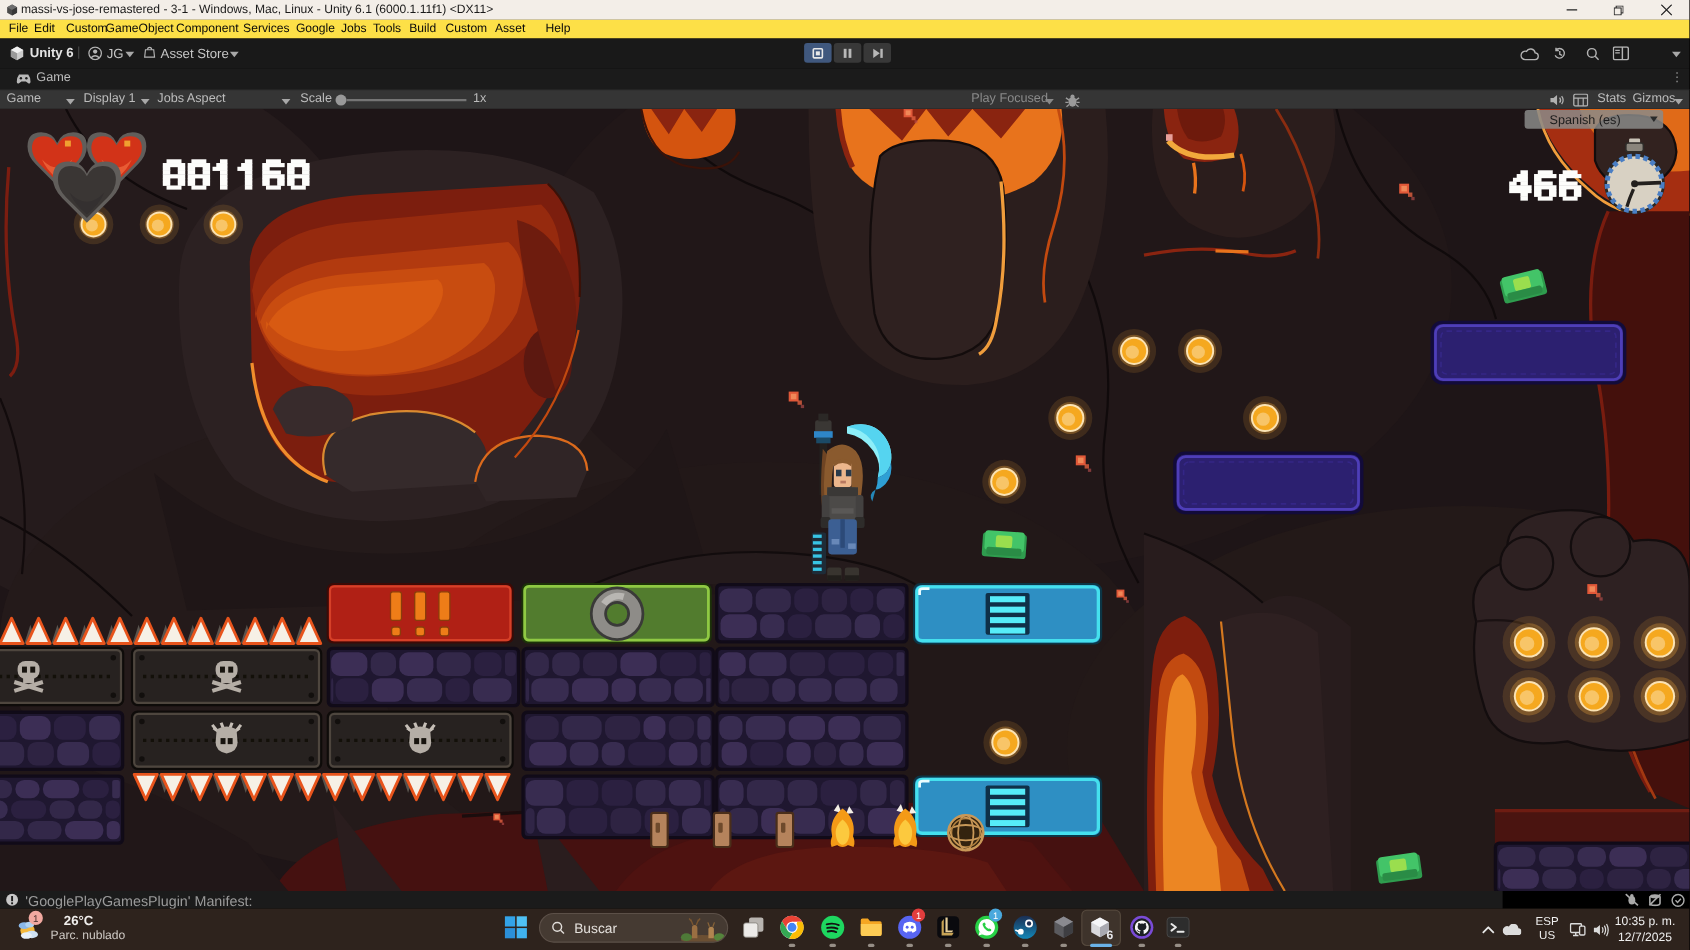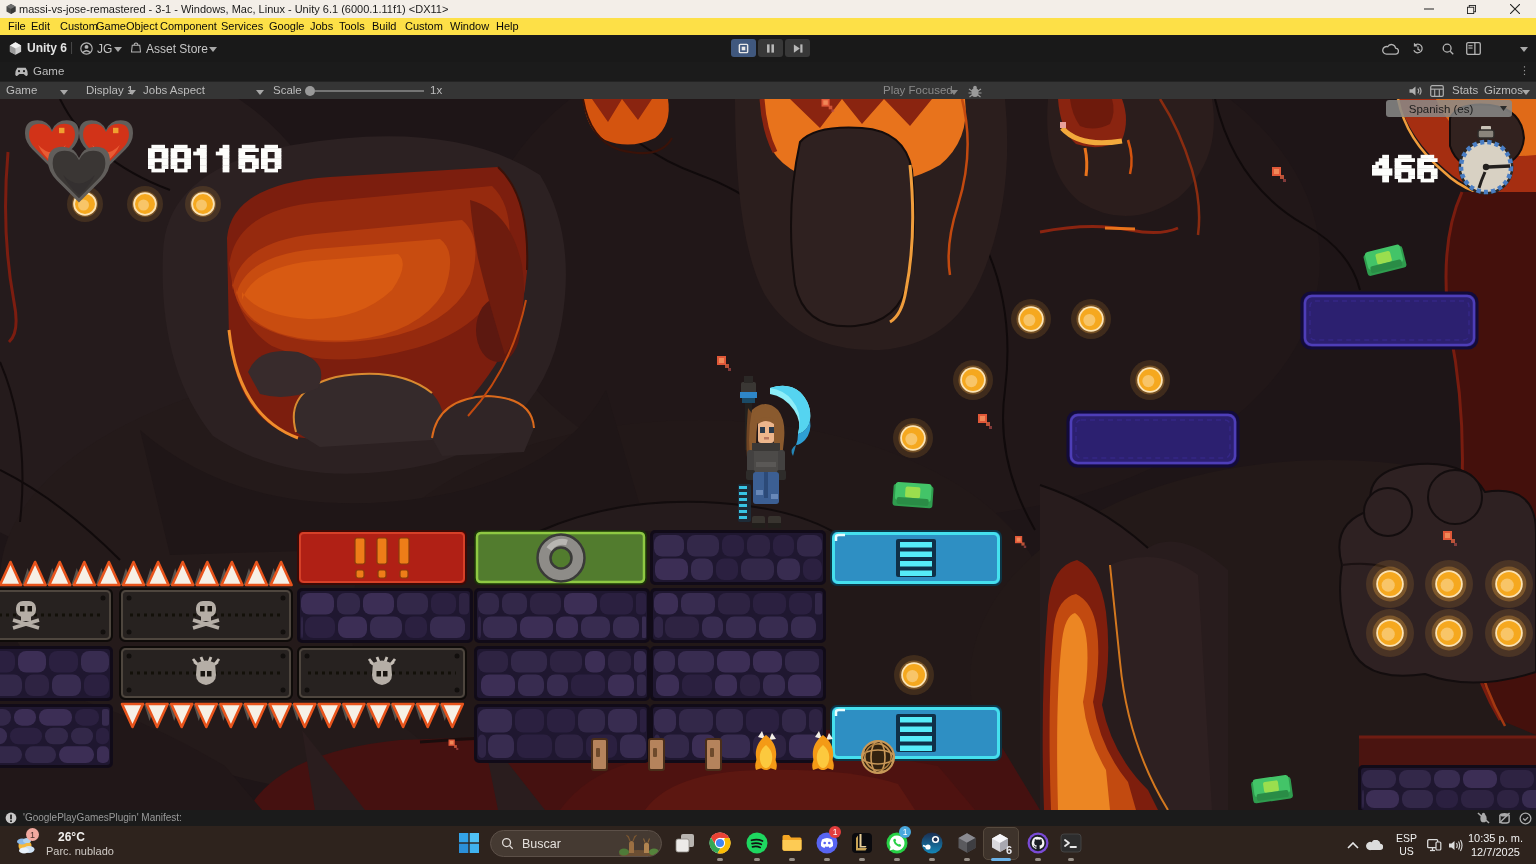--- a/index.html
+++ b/index.html
@@ -64,7 +64,7 @@
       <span style="position:absolute;left:339px;top:2px">Tools</span>
       <span style="position:absolute;left:372px;top:2px">Build</span>
       <span style="position:absolute;left:405px;top:2px">Custom</span>
-      <span style="position:absolute;left:450px;top:2px">Window</span>
+      <span style="position:absolute;left:450px;top:2px">Asset</span>
       <span style="position:absolute;left:496px;top:2px">Help</span>
     </div>
 

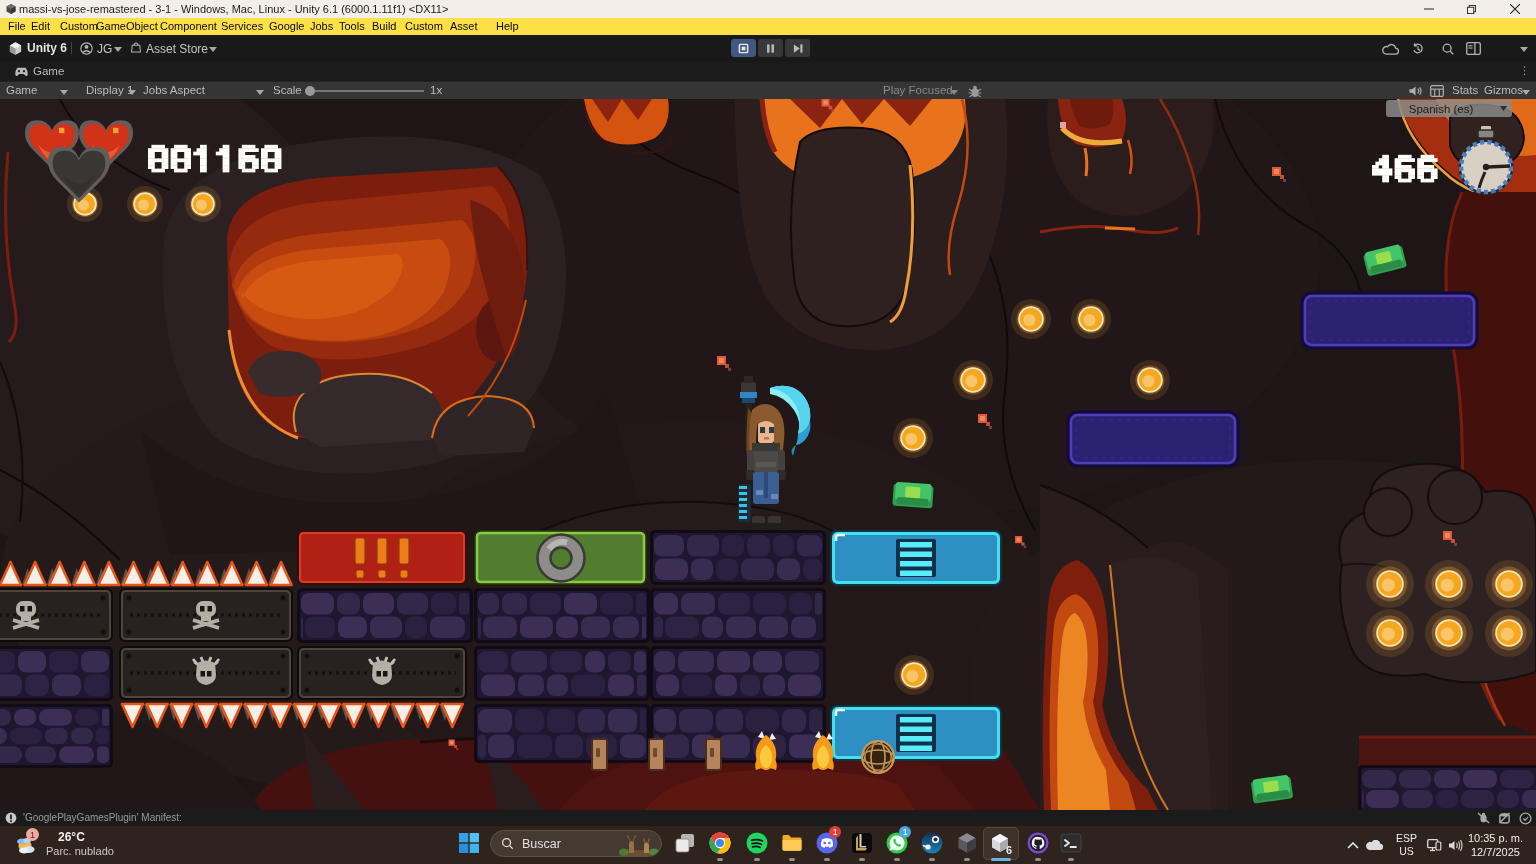--- a/index.html
+++ b/index.html
@@ -141,7 +141,7 @@
 <div id="gtoolbar">
   <span class="abs" style="left:6px">Game</span>
       <span class="caret abs" style="left:60px;top:8px"></span>
-  <span class="abs" style="left:86px">Display 1</span>
+  <span class="abs" style="left:76px">Display 1</span>
       <span class="caret abs" style="left:128px;top:8px"></span>
   <span class="abs" style="left:143px">Jobs Aspect</span>
       <span class="caret abs" style="left:256px;top:8px"></span>

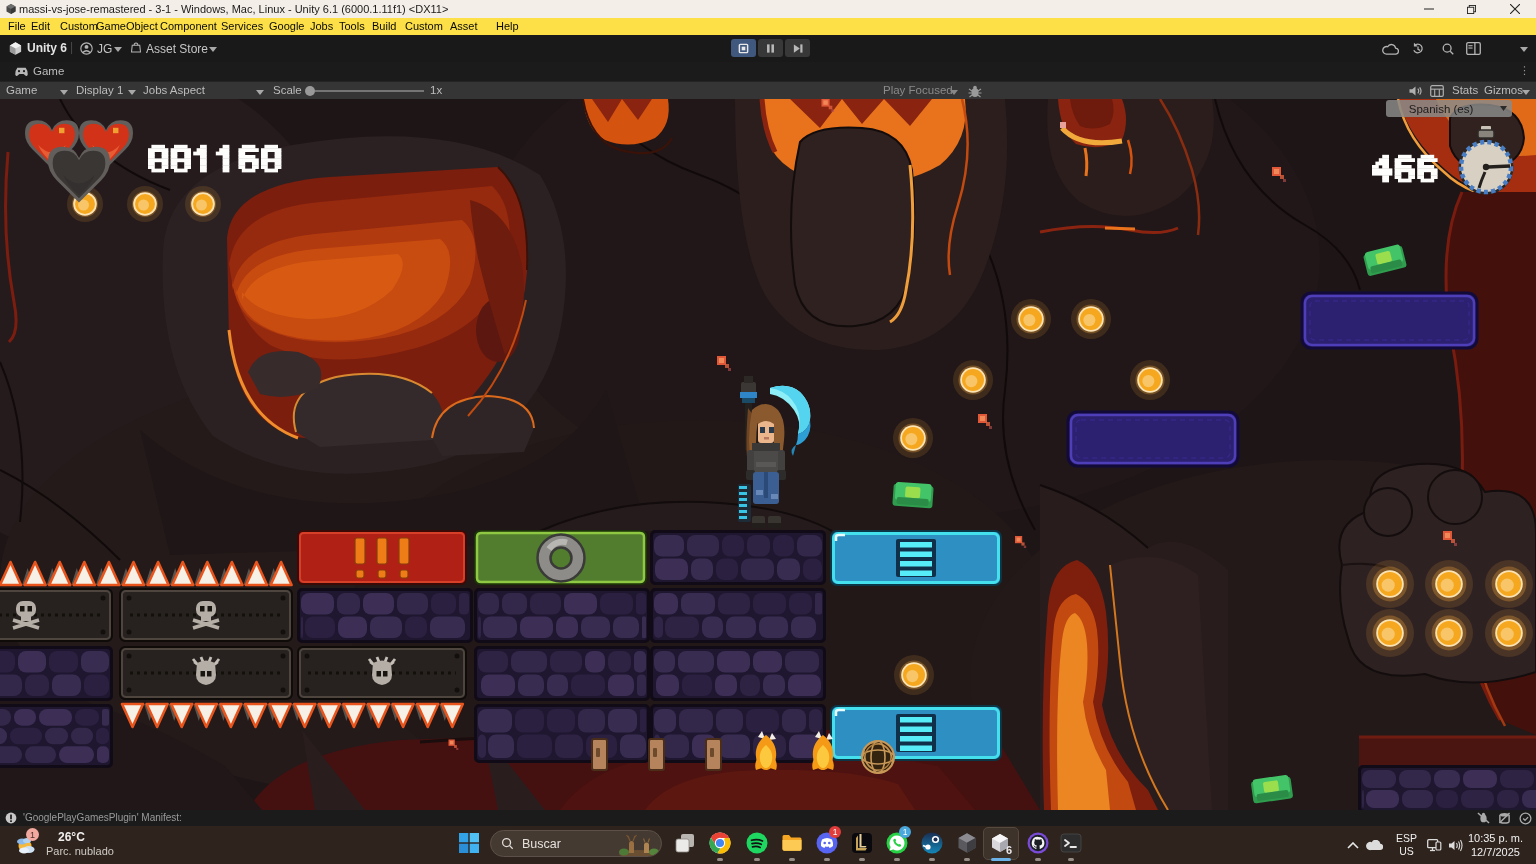--- a/index.html
+++ b/index.html
@@ -19,7 +19,7 @@
 #gtoolbar { position:absolute; left:0; top:81px; width:1536px; height:18px; background:#353535; border-top:1px solid #242424; color:#bcbcbc; font-size:11.5px; }
 #gtoolbar .abs { position:absolute; top:2px; }
 #viewport { position:absolute; left:0; top:99px; width:1536px; height:711px; background:#1e1517; }
-#statusbar { position:absolute; left:0; top:810px; width:1536px; height:16px; background:#1b1b1b; color:#9a9a9a; font-size:10px; }
+#statusbar { position:absolute; left:0; top:810px; width:1366px; height:16px; background:#1b1b1b; color:#9a9a9a; font-size:13px; }
 #taskbar { position:absolute; left:0; top:826px; width:1536px; height:38px; background:#2e231d; }
 </style></head>
 <body>

